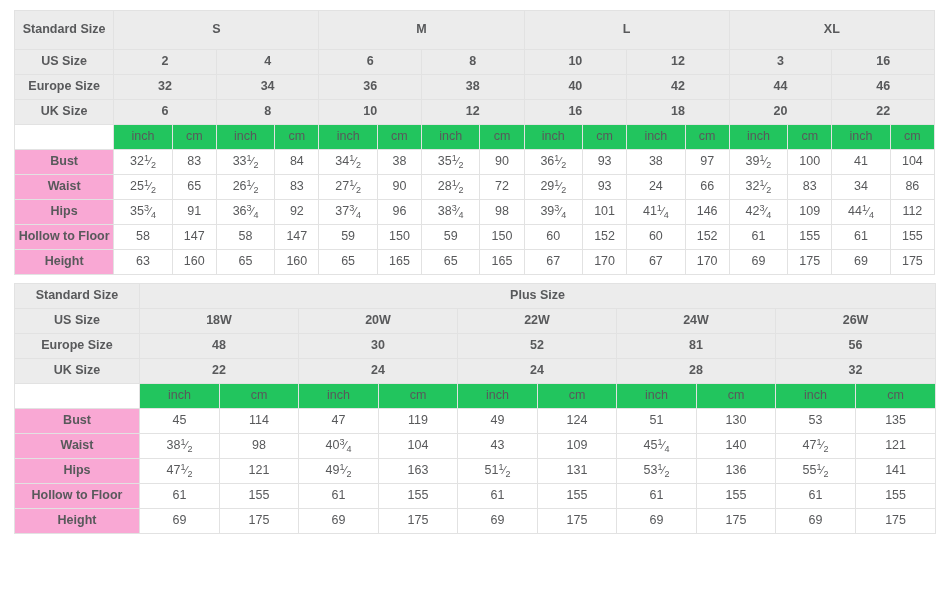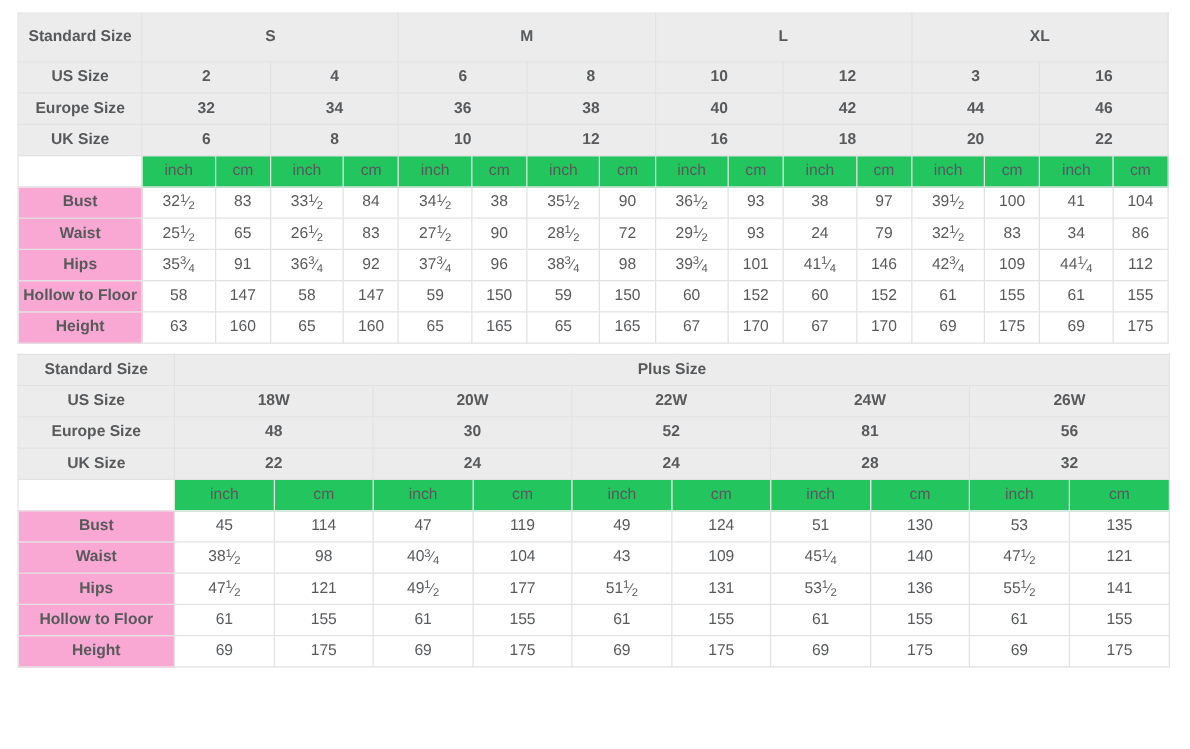--- a/index.html
+++ b/index.html
@@ -219,7 +219,7 @@
           <td class="datarow"><span class="frac">29<sup>1</sup><span class="sl">⁄</span><sub>2</sub></span></td>
           <td class="datarow">93</td>
           <td class="datarow">24</td>
-          <td class="datarow">79</td>
+          <td class="datarow">66</td>
           <td class="datarow"><span class="frac">32<sup>1</sup><span class="sl">⁄</span><sub>2</sub></span></td>
           <td class="datarow">83</td>
           <td class="datarow">34</td>

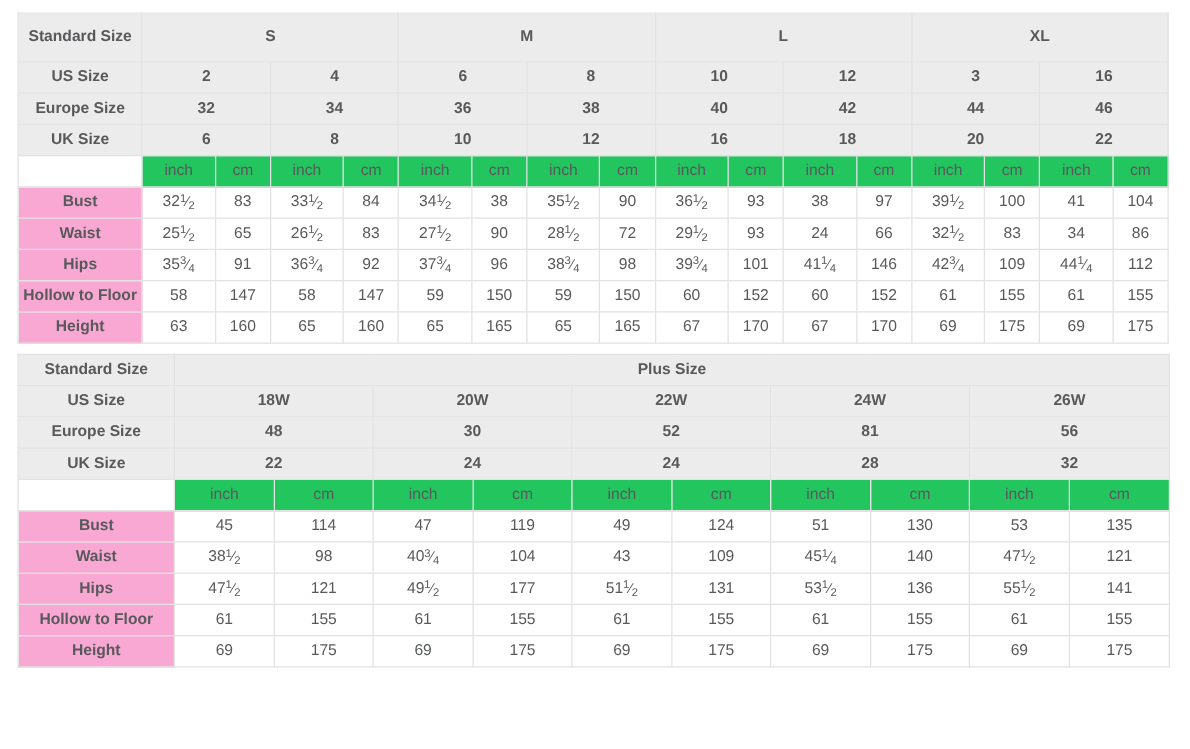--- a/index.html
+++ b/index.html
@@ -382,7 +382,7 @@
           <td class="datarow"><span class="frac">47<sup>1</sup><span class="sl">⁄</span><sub>2</sub></span></td>
           <td class="datarow">121</td>
           <td class="datarow"><span class="frac">49<sup>1</sup><span class="sl">⁄</span><sub>2</sub></span></td>
-          <td class="datarow">177</td>
+          <td class="datarow">163</td>
           <td class="datarow"><span class="frac">51<sup>1</sup><span class="sl">⁄</span><sub>2</sub></span></td>
           <td class="datarow">131</td>
           <td class="datarow"><span class="frac">53<sup>1</sup><span class="sl">⁄</span><sub>2</sub></span></td>

